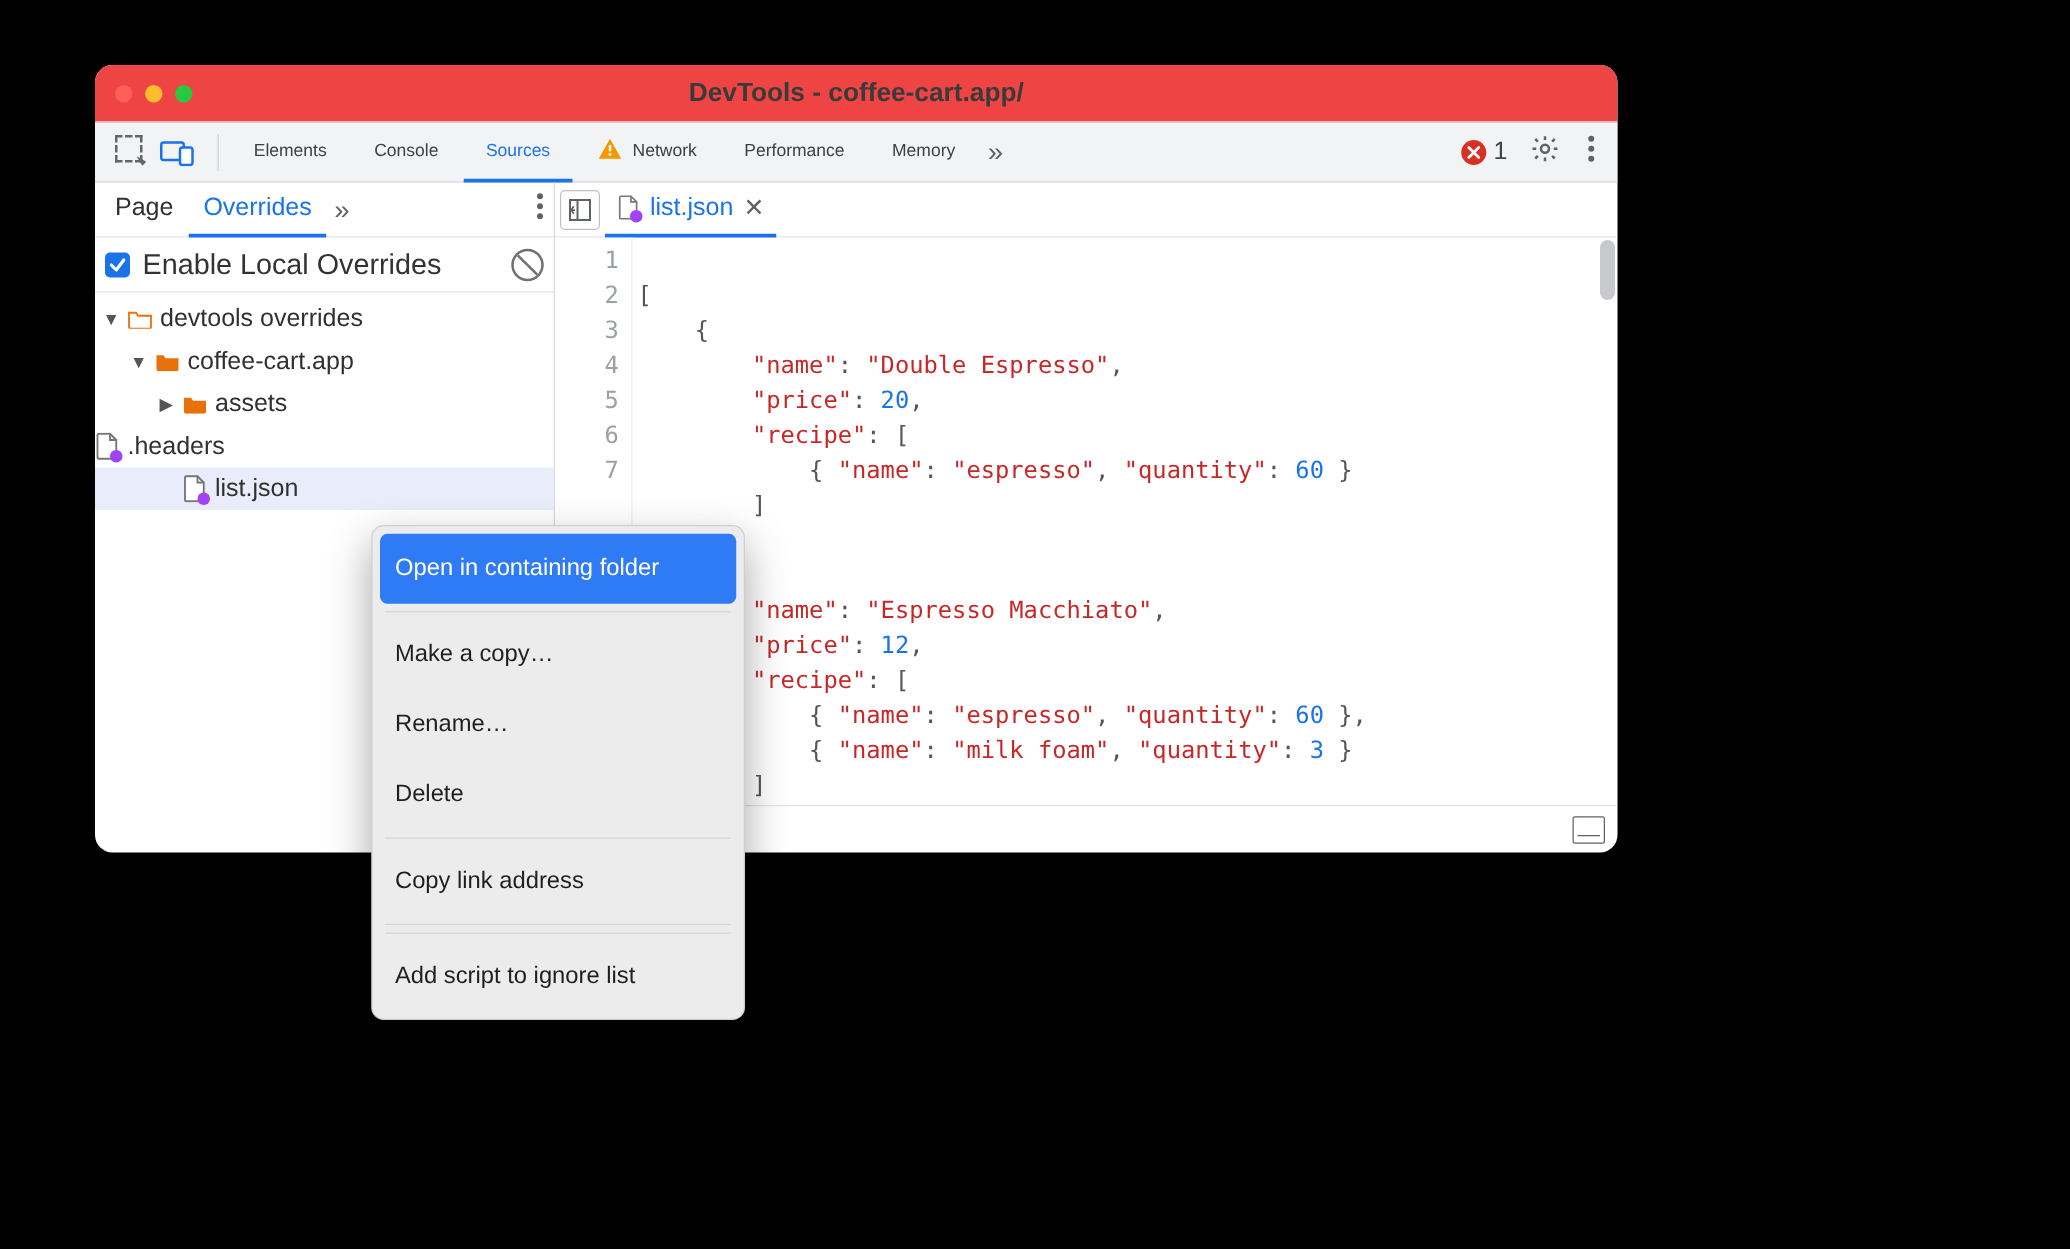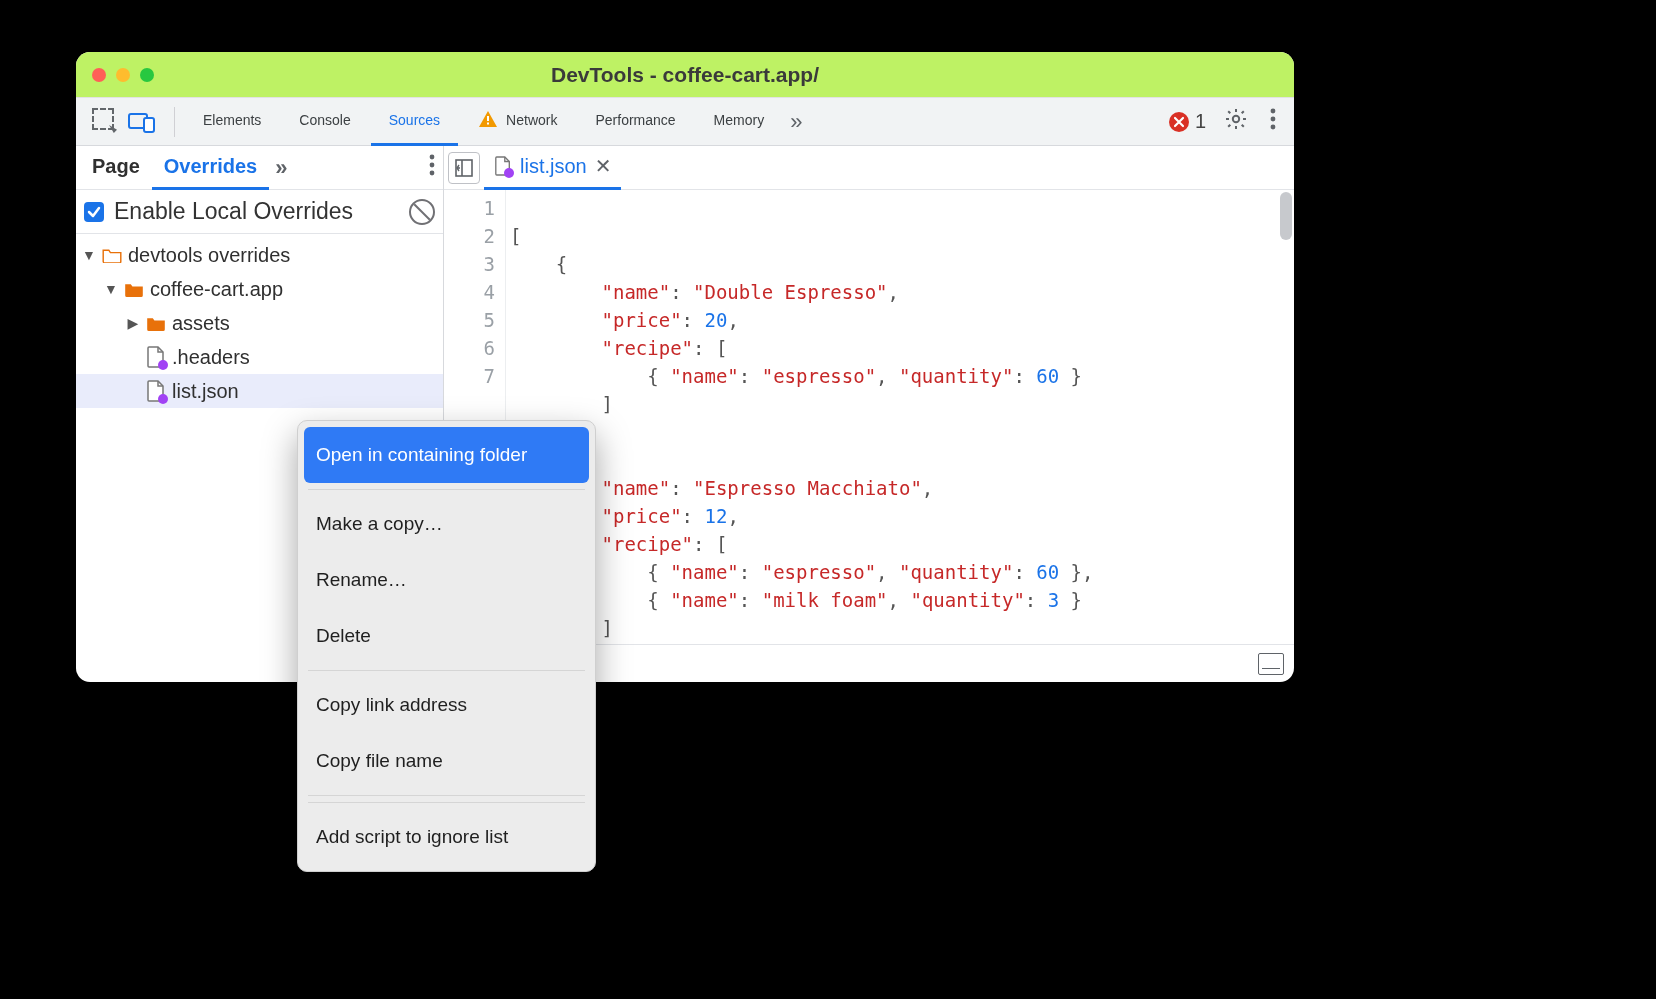--- a/index.html
+++ b/index.html
@@ -32,7 +32,7 @@
     align-items: center;
     padding: 0 16px;
     border-bottom: 1px solid #e2e2e2;
-    background: #bef264;
+    background: #ef4444;
     position: relative;
   }
   .traffic { display: flex; gap: 10px; }

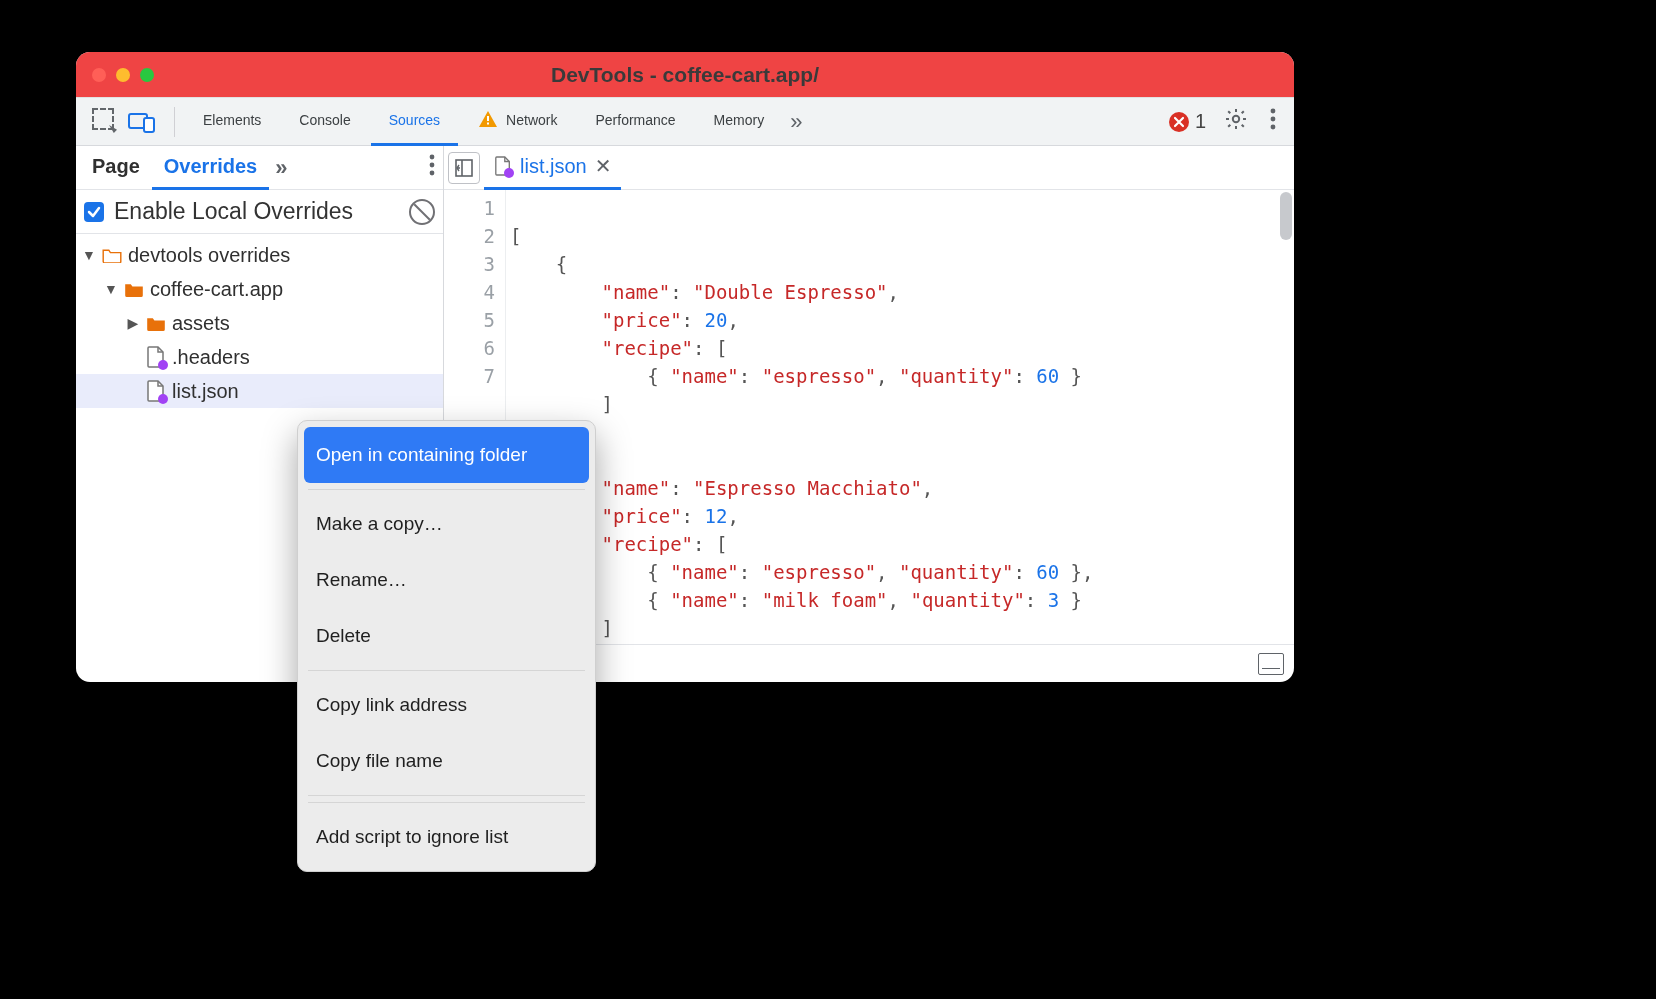--- a/index.html
+++ b/index.html
@@ -101,7 +101,6 @@
     align-items: center;
     border-bottom: 1px solid #e2e4e8;
     padding: 0 4px;
-    font-weight: bold;
   }
   .side-tab {
     padding: 8px 12px;

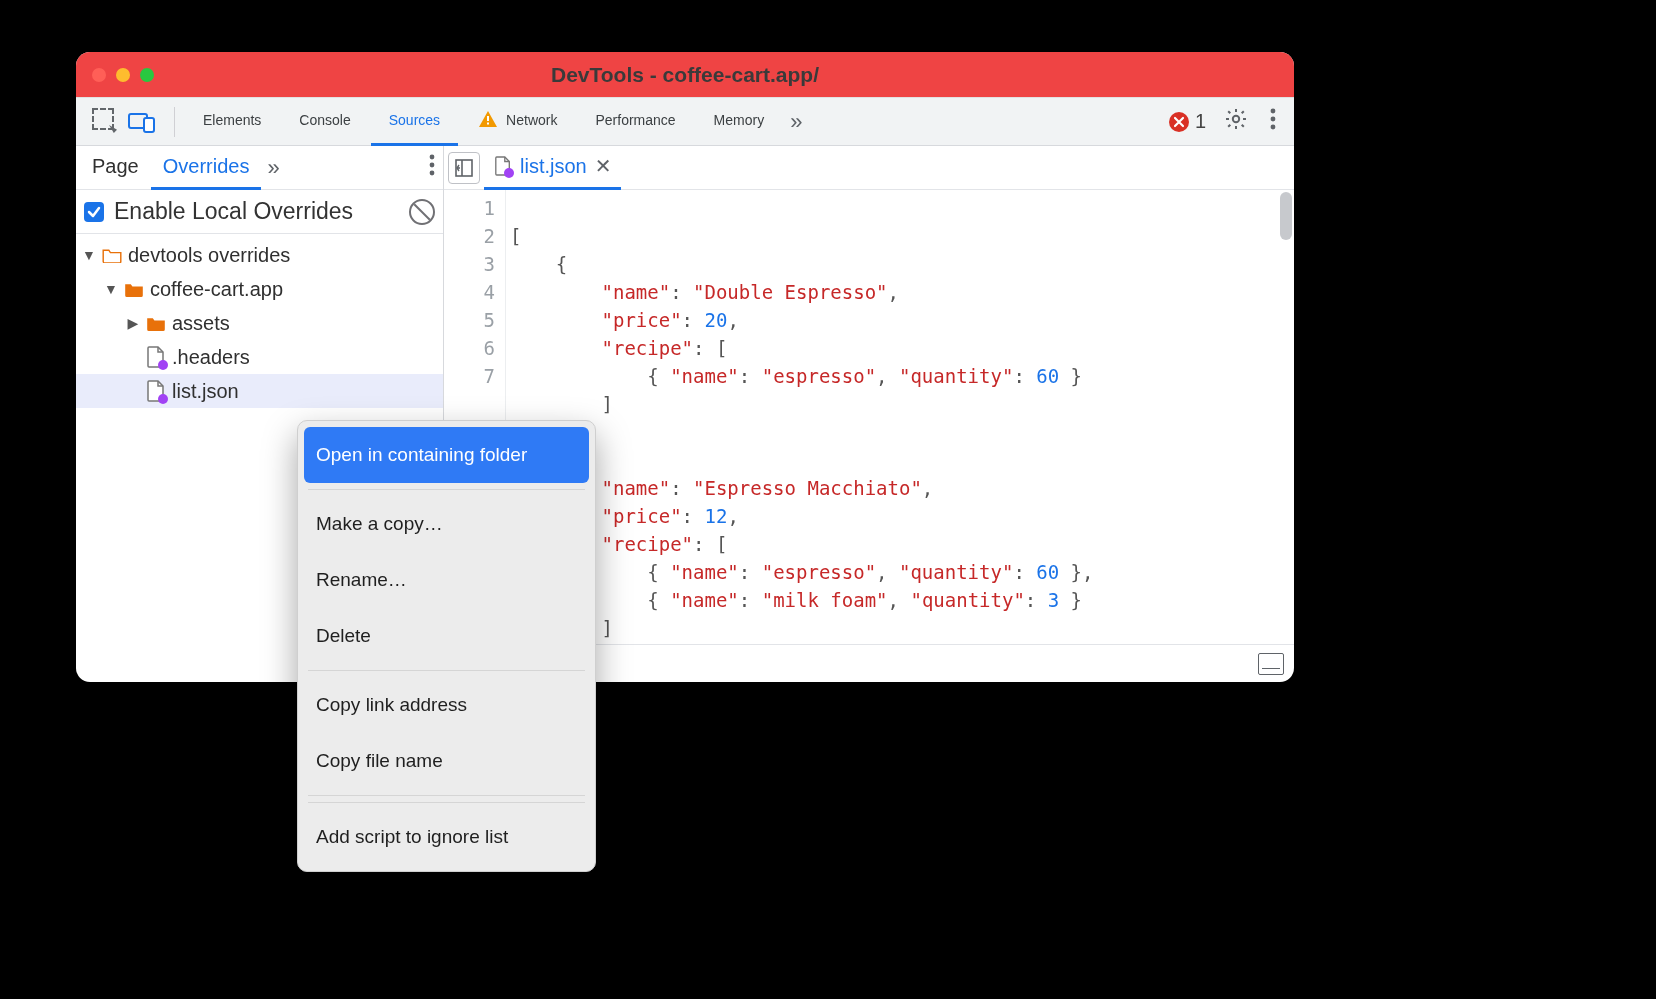--- a/index.html
+++ b/index.html
@@ -391,7 +391,7 @@
             </svg>
           <span>assets</span>
         </div>
-        <div class="trow" style="padding-left:70px">
+        <div class="trow" style="">
           <span class="fileicon-wrap">
             <svg width="20" height="22" viewBox="0 0 20 22">
                 <path d="M3 1h9l5 5v14a1 1 0 0 1-1 1H3a1 1 0 0 1-1-1V2a1 1 0 0 1 1-1z" class="fileicon"></path>

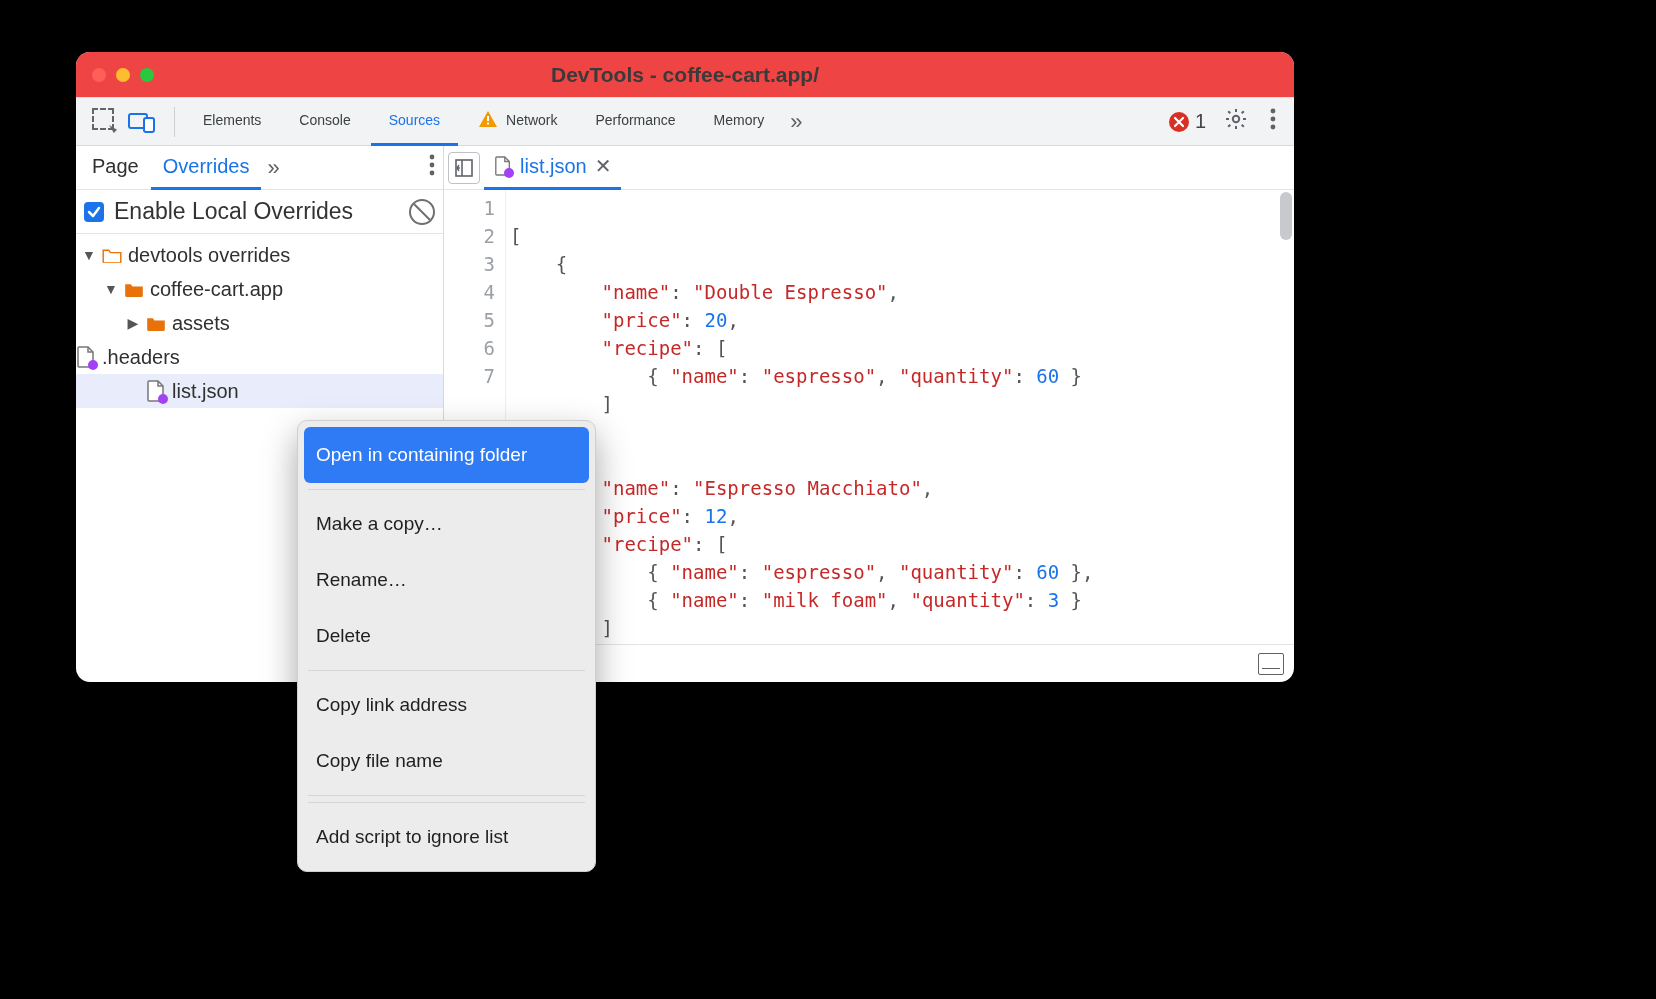--- a/index.html
+++ b/index.html
@@ -483,7 +483,6 @@
   <div class="ctxitem">Delete</div>
   <div class="ctxsep"></div>
   <div class="ctxitem">Copy link address</div>
-  <div class="ctxitem">Copy file name</div>
   <div class="ctxsep"></div>
   <div class="ctxsep"></div>
   <div class="ctxitem">Add script to ignore list</div>

